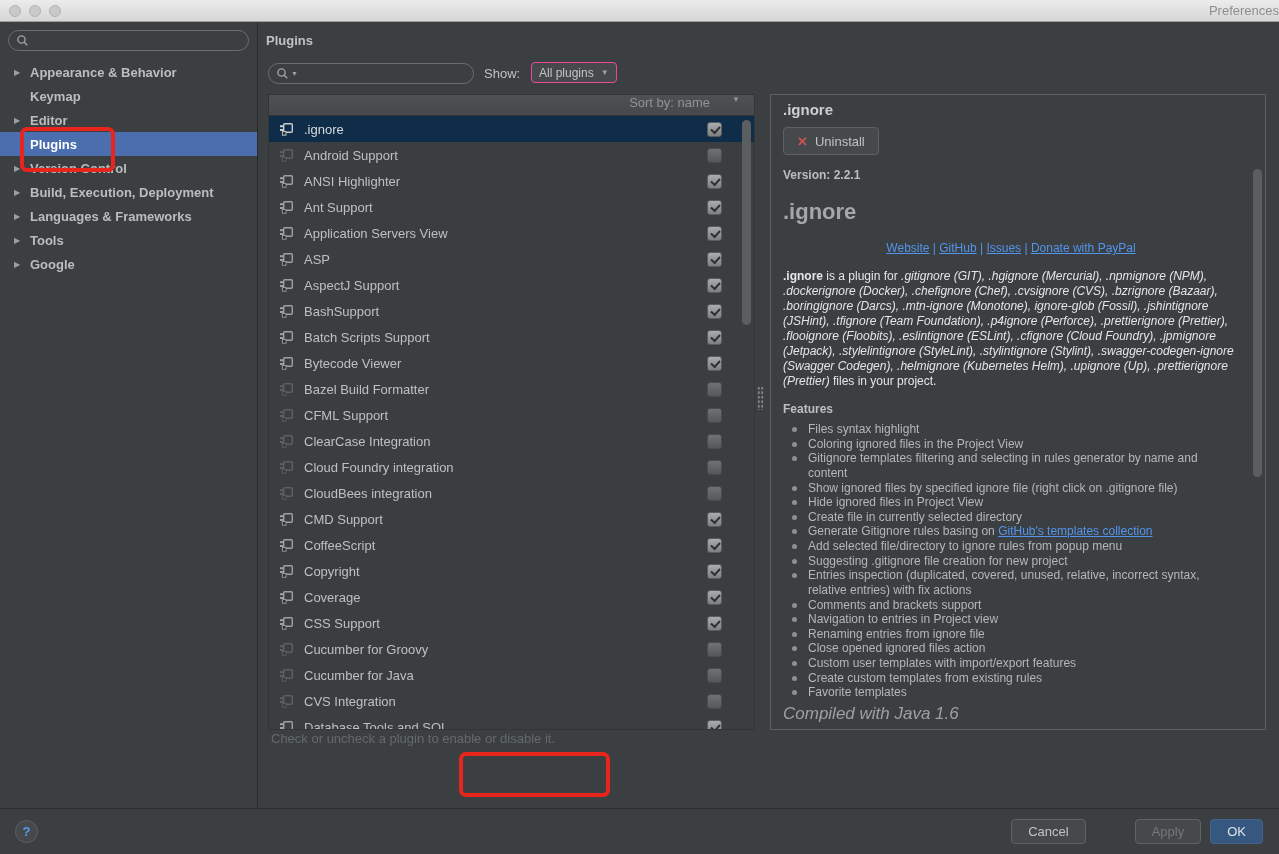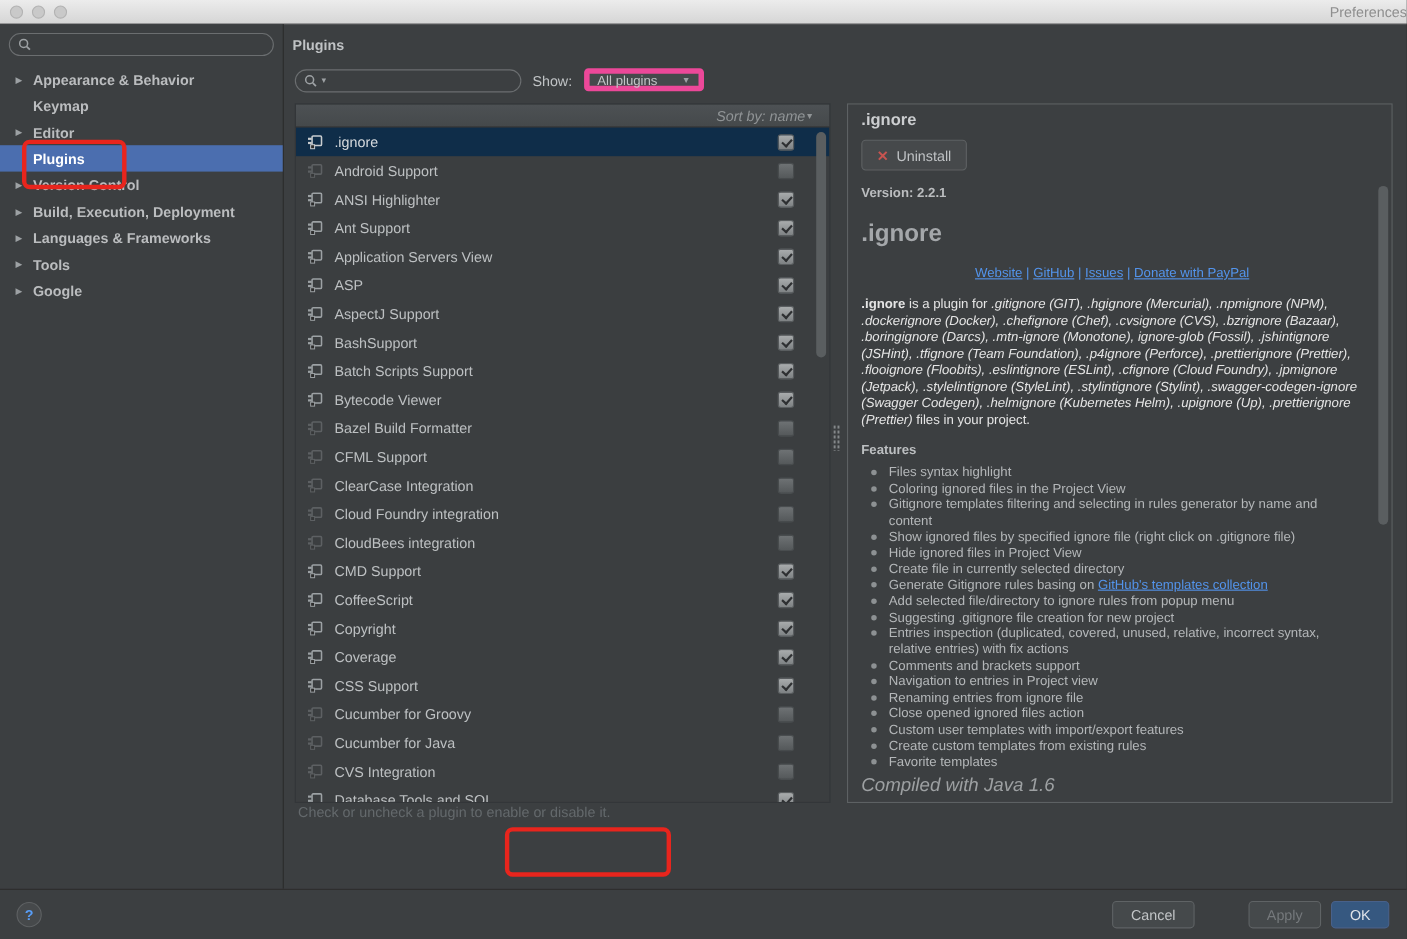--- a/index.html
+++ b/index.html
@@ -51,8 +51,8 @@
   .show-label { position:absolute; left:484px; top:66px; font-weight:normal; color:#bfc2c4; }
   .combo {
     position:absolute; left:531px; top:62px; height:21px; padding:0 7px;
-    background:#45494b; border:5px solid #ec4899; border-radius:4px;
-    display:flex; align-items:center; gap:22px; font-size:12px; color:#c2c5c7;
+    background:#45494b; border:1px solid #ec4899; border-radius:4px;
+    display:flex; align-items:center; gap:7px; font-size:12px; color:#c2c5c7;
   }
   .combo .drop { font-size:8px; color:#9da1a4; }
   

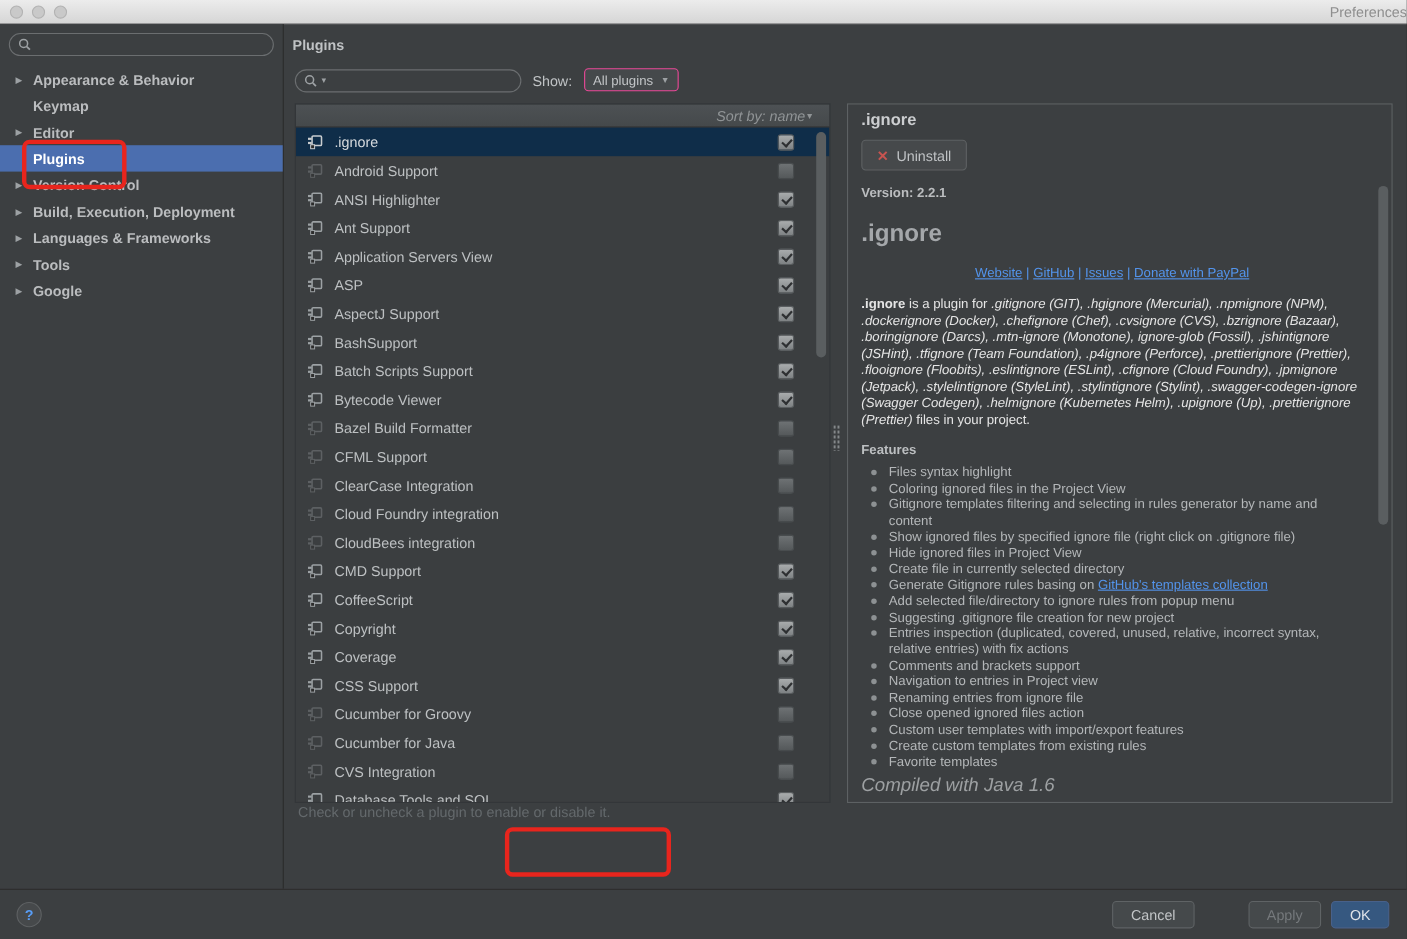--- a/index.html
+++ b/index.html
@@ -63,7 +63,7 @@
   .plist-header {
     height:21px; background:linear-gradient(#4d5154,#45494b);
     border-bottom:1px solid #333; color:#909496; font-size:13px;
-    display:flex; align-items:center; justify-content:flex-end; padding-right:14px; gap:0;font-style:italic;
+    display:flex; align-items:flex-start; justify-content:flex-end; padding-right:14px; gap:22px;
   }
   .plist-header .drop { font-size:8px; }
   .plugin-row { height:26px; display:flex; align-items:center; }

